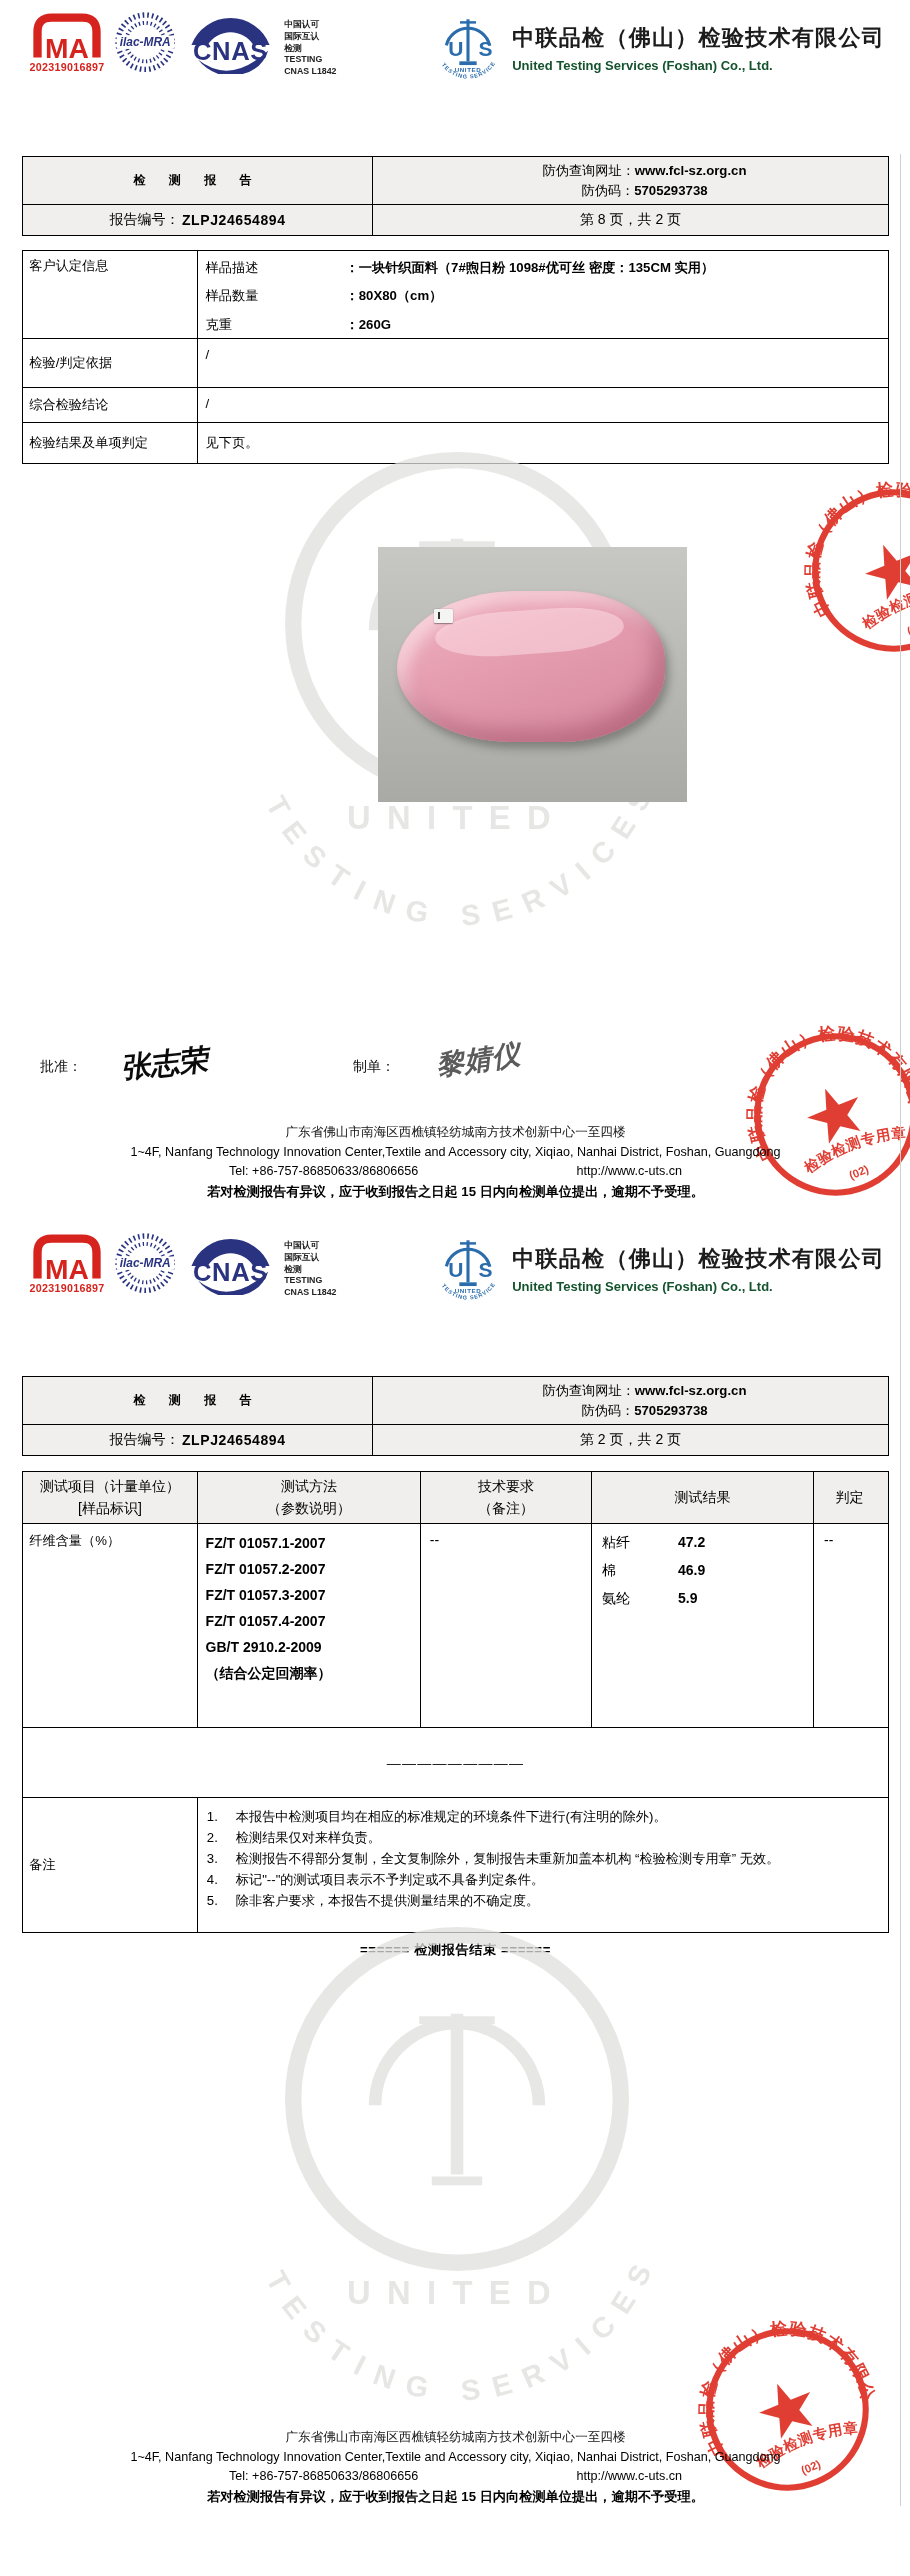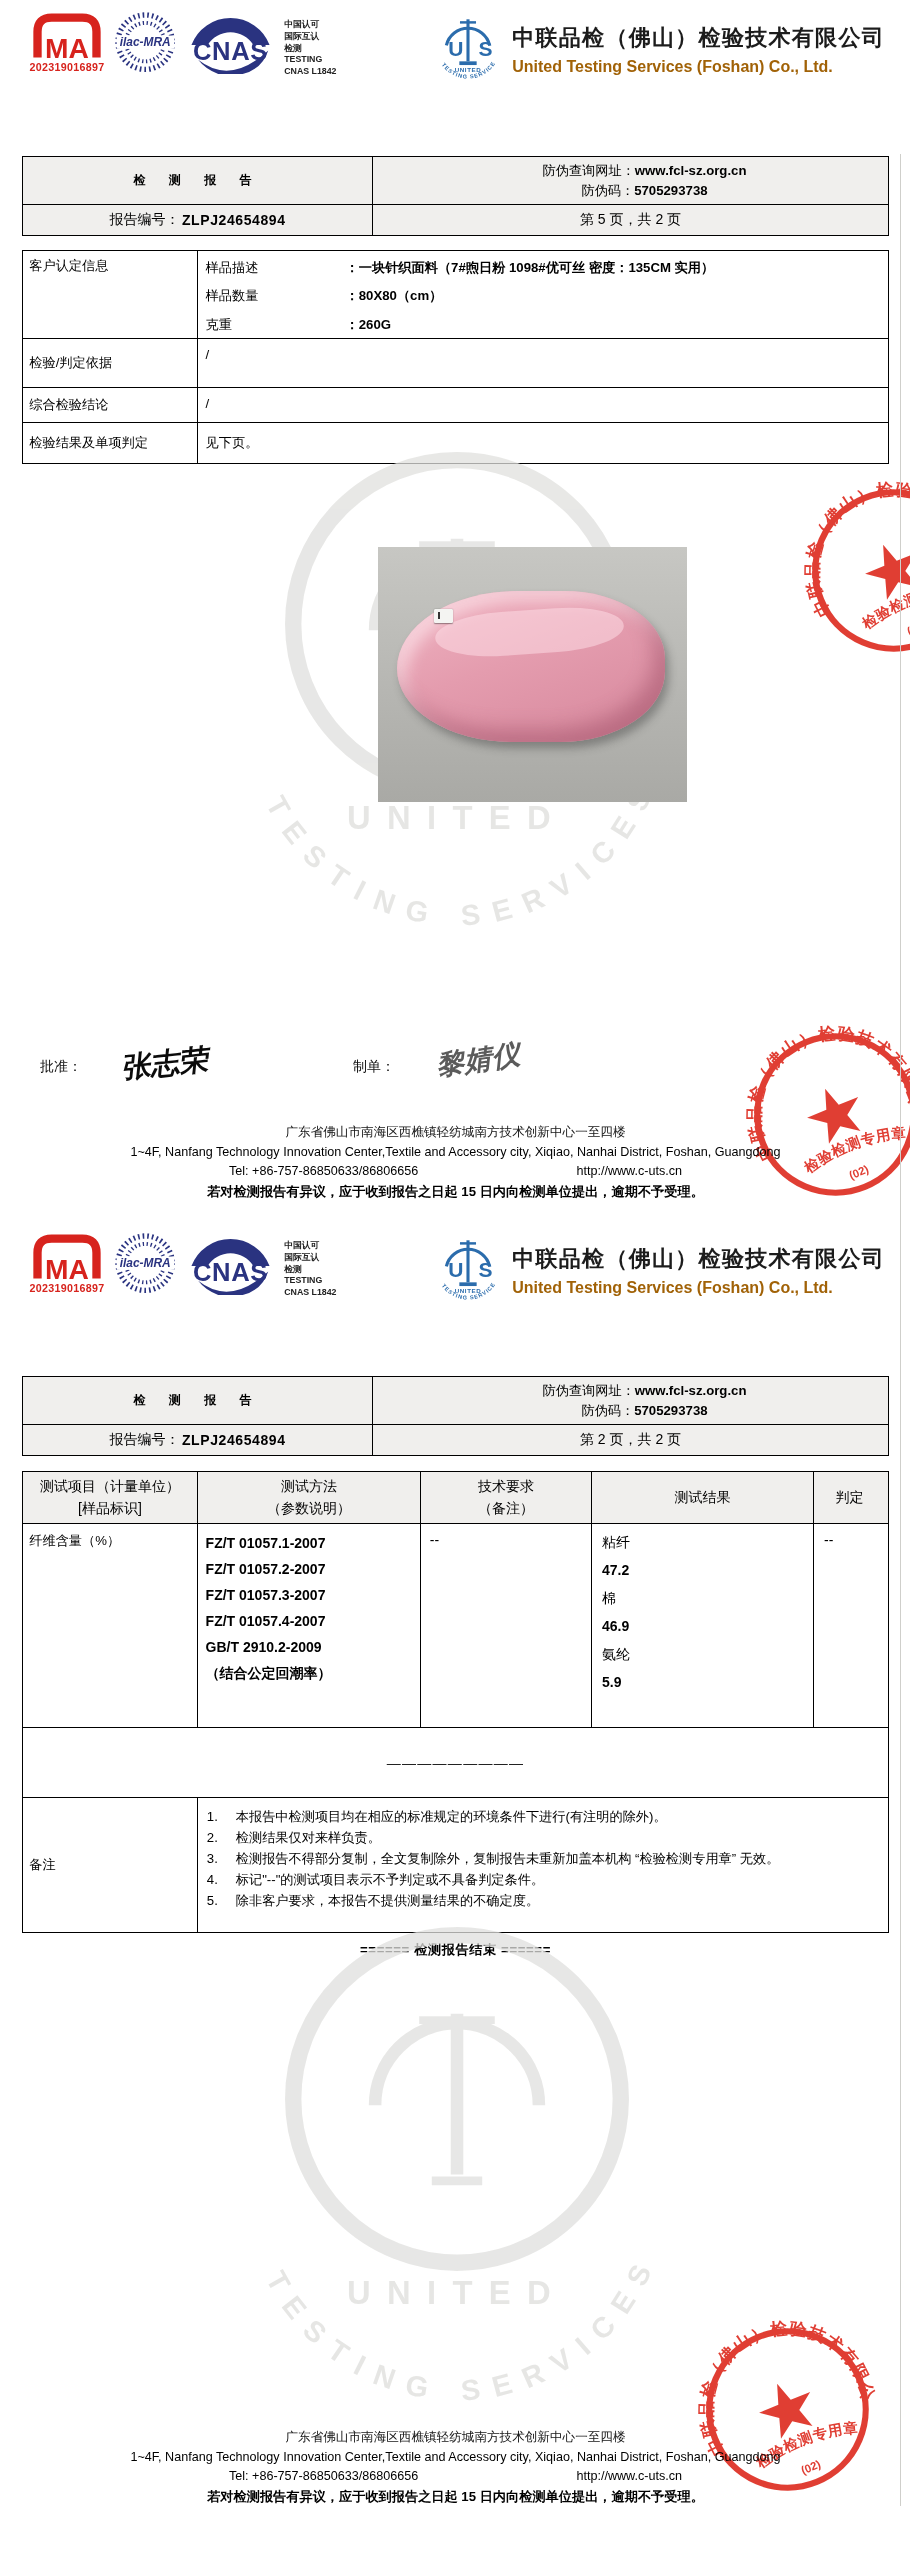--- a/index.html
+++ b/index.html
@@ -13,7 +13,7 @@
   .grow{flex:1;}
   .company{margin-left:10px;margin-top:12.6px;}
   .cname-cn{font-size:22px;font-weight:700;letter-spacing:1.3px;color:#1c1c1c;}
-  .cname-en{font-size:16px;font-weight:700;color:#a16207;margin-top:5px;}
+  .cname-en{font-size:13px;font-weight:700;color:#14532d;margin-top:5px;}
   
   .tbl{position:absolute;left:22px;width:867px;border:1.3px solid #000;box-sizing:border-box;}
   .gray{background:#f0efed;}

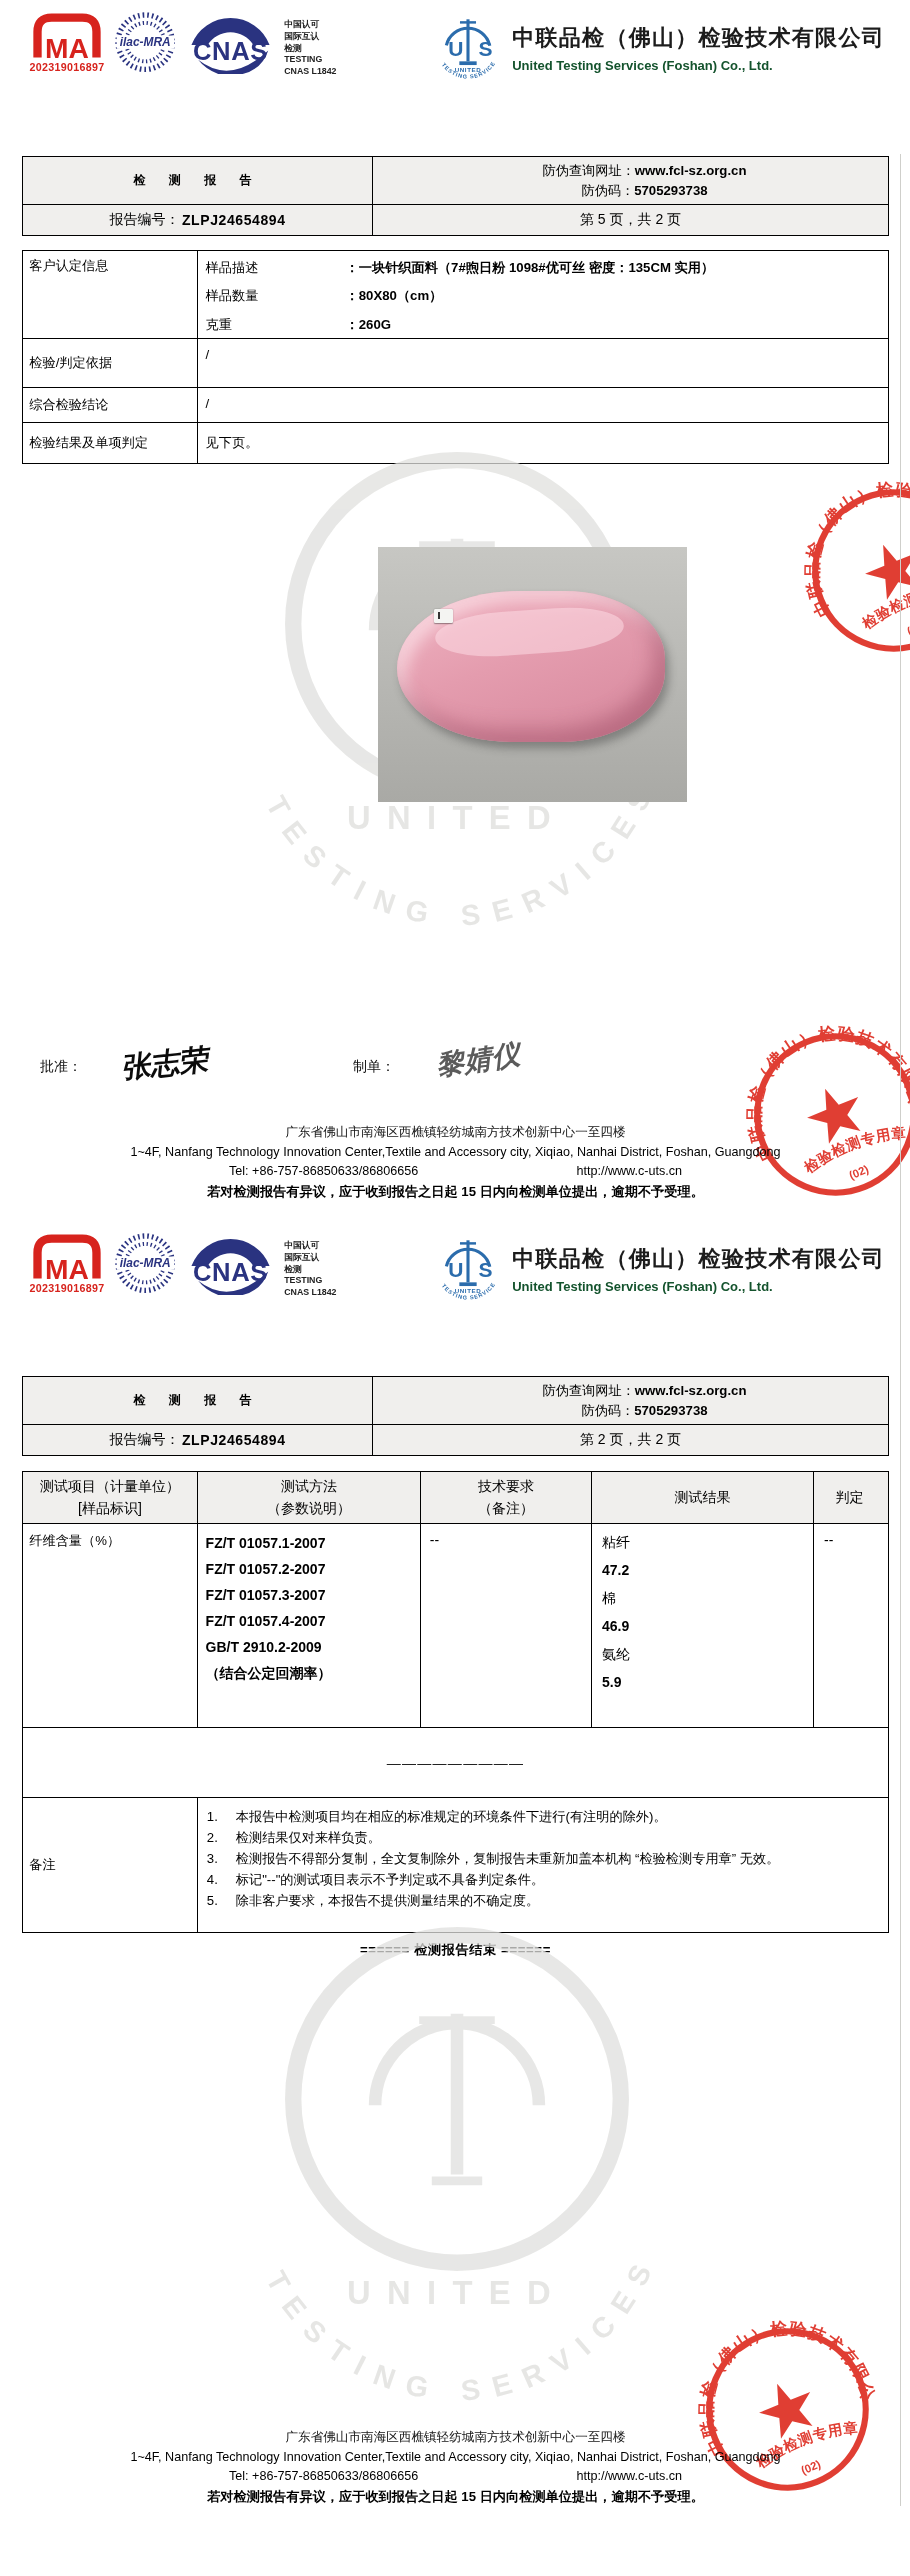--- a/index.html
+++ b/index.html
@@ -141,7 +141,7 @@
         <span class="fs22 b" style="margin-left:2.5px;letter-spacing:0.6px;">ZLPJ24654894</span>
       </div>
       <div class="cell cen" style="flex:1;">
-        <span class="fs22">第 5 页，共 2 页</span>
+        <span class="fs22">第 8 页，共 2 页</span>
       </div>
     </div>
   </div>

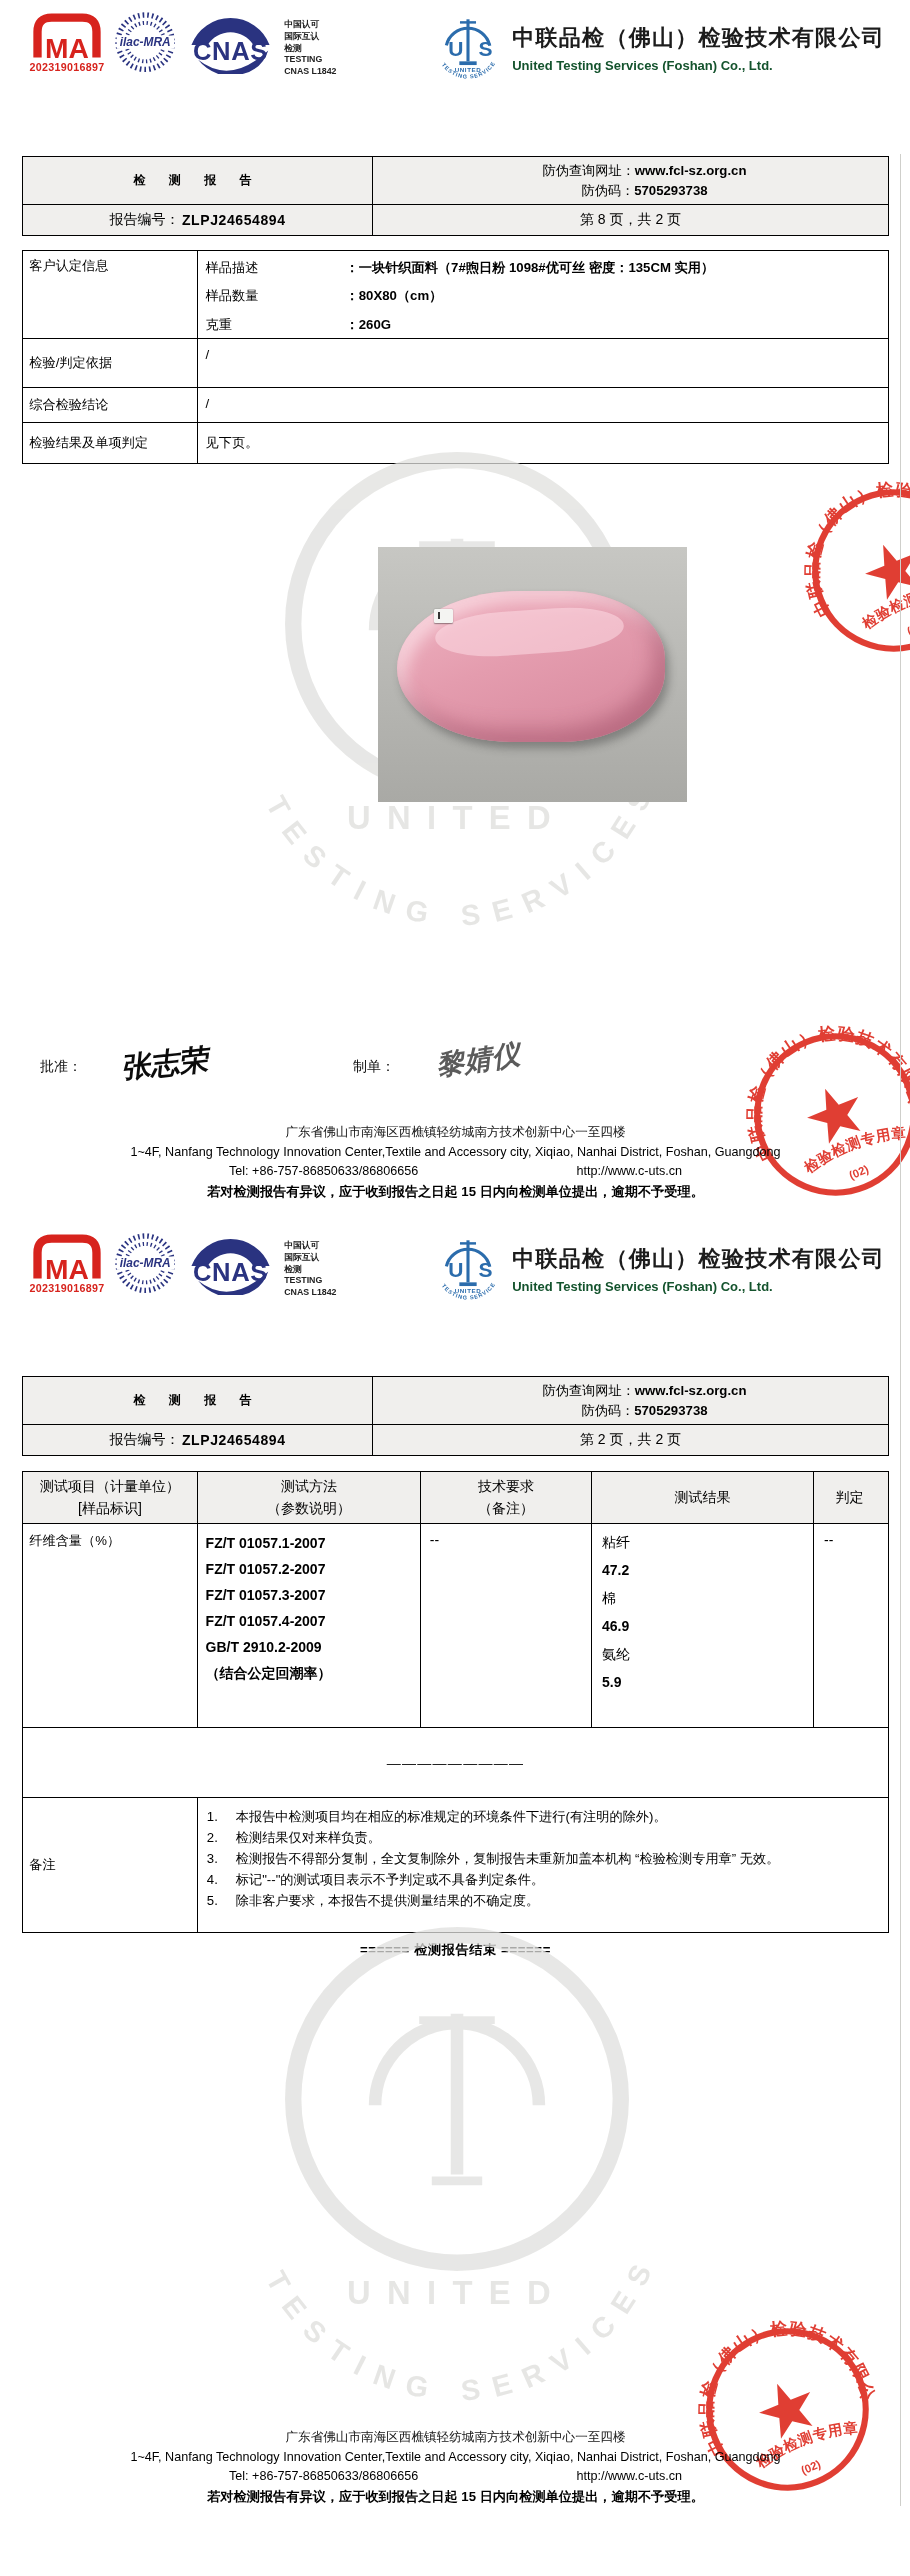--- a/index.html
+++ b/index.html
@@ -57,7 +57,7 @@
   .rt-head .cell{display:flex;flex-direction:column;align-items:center;justify-content:center;font-size:14px;line-height:21.4px;}
   .c1{width:175px;} .c2{width:223px;} .c3{width:171px;} .c4{width:222px;} .c5{width:71px;}
   .methods{padding:6.3px 0 0 7.6px;font-size:14px;font-weight:600;line-height:26px;}
-  .resline{display:flex;padding-left:10px;line-height:28px;font-size:14px;flex-direction:column;}
+  .resline{display:flex;padding-left:10px;line-height:28px;font-size:14px;}
   .resline .rn{width:76px;flex:none;}
   .resline .rv{font-weight:700;}
   .dash-row{height:70px;display:flex;align-items:center;justify-content:center;font-size:14px;color:#222;letter-spacing:1.3px;}

